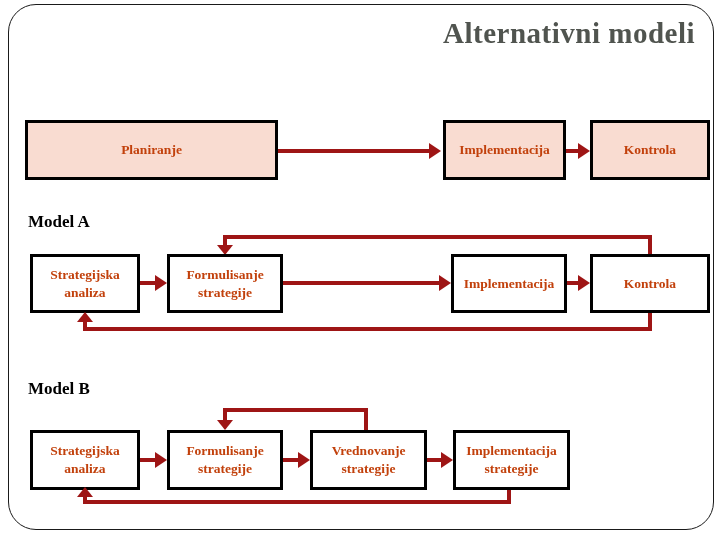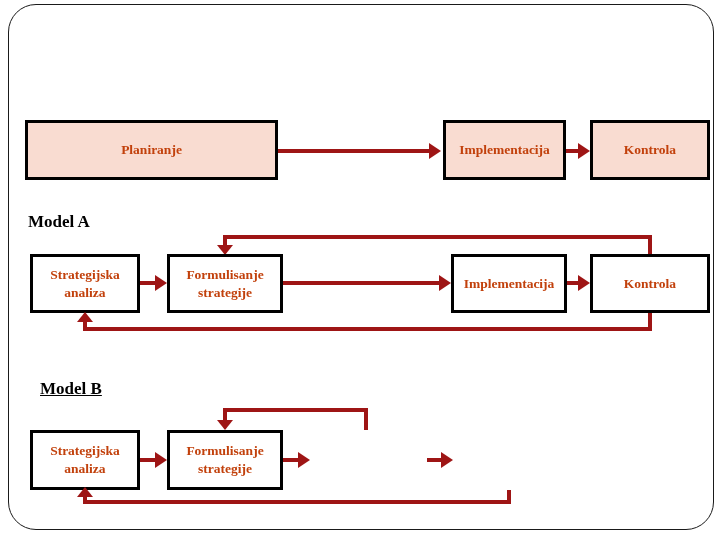--- a/index.html
+++ b/index.html
@@ -44,6 +44,7 @@
   <div id="frame"></div>
 
   <div class="title">
+    <div>Alternativni modeli</div>
   </div>
 
   <div class="box pink" style="left:25px;top:120px;width:253px;height:60px;">Planiranje</div>

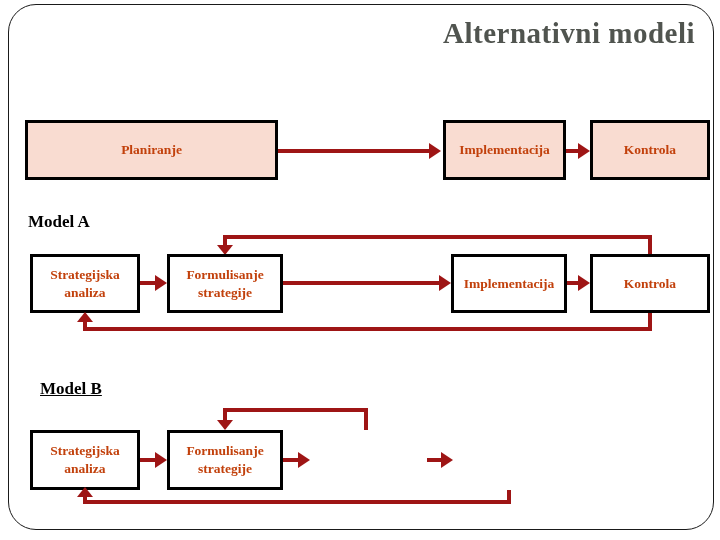--- a/index.html
+++ b/index.html
@@ -80,7 +80,7 @@
   <div class="vline" style="left:83px;top:320px;height:11px;"></div>
   <div class="tri-up" style="left:77px;top:312px;"></div>
 
-  <div class="model-label" style="left:40px;top:379px;text-decoration:underline;">Model B</div>
+  <div class="model-label" style="left:28px;top:379px;">Model B</div>
 
   <div class="hline" style="left:223px;top:408px;width:145px;"></div>
   <div class="vline" style="left:364px;top:408px;height:22px;"></div>

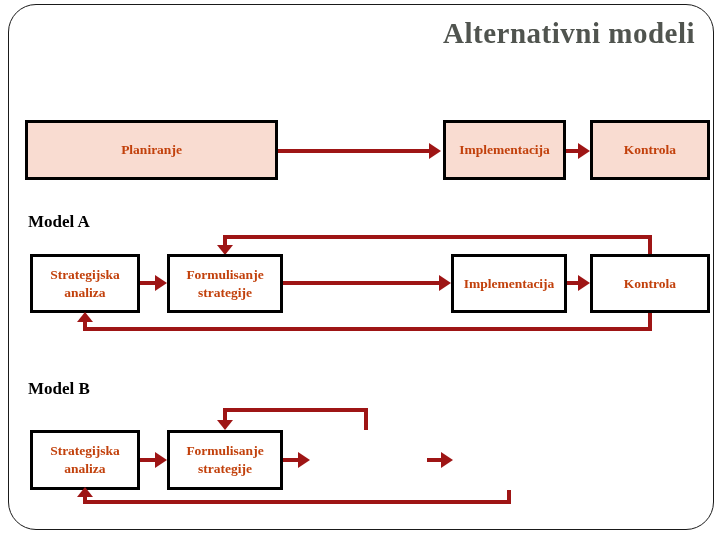--- a/index.html
+++ b/index.html
@@ -89,6 +89,7 @@
 
   <div class="box" style="left:30px;top:430px;width:110px;height:60px;">Strategijska analiza</div>
   <div class="box" style="left:167px;top:430px;width:116px;height:60px;">Formulisanje strategije</div>
+  <div class="box" style="left:310px;top:430px;width:117px;height:60px;">Vrednovanje strategije</div>
 
   <div class="hline" style="left:140px;top:458px;width:16px;"></div>
   <div class="tri-right" style="left:155px;top:452px;"></div>

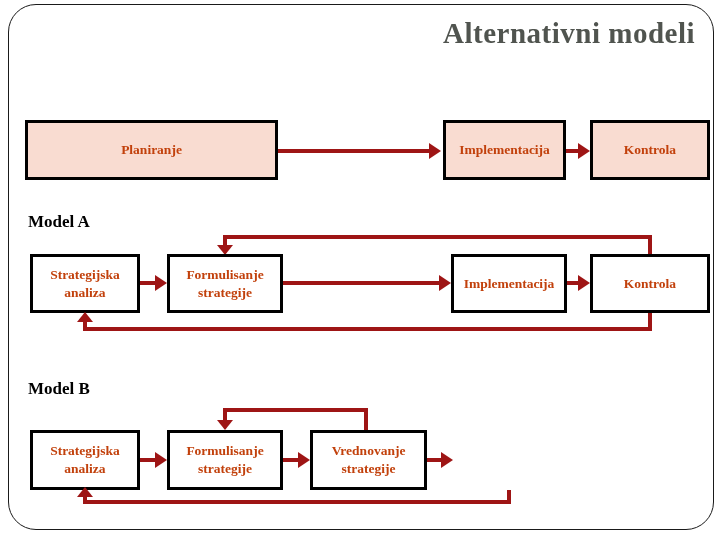--- a/index.html
+++ b/index.html
@@ -90,6 +90,7 @@
   <div class="box" style="left:30px;top:430px;width:110px;height:60px;">Strategijska analiza</div>
   <div class="box" style="left:167px;top:430px;width:116px;height:60px;">Formulisanje strategije</div>
   <div class="box" style="left:310px;top:430px;width:117px;height:60px;">Vrednovanje strategije</div>
+  <div class="box" style="left:453px;top:430px;width:117px;height:60px;">Implementacija strategije</div>
 
   <div class="hline" style="left:140px;top:458px;width:16px;"></div>
   <div class="tri-right" style="left:155px;top:452px;"></div>

